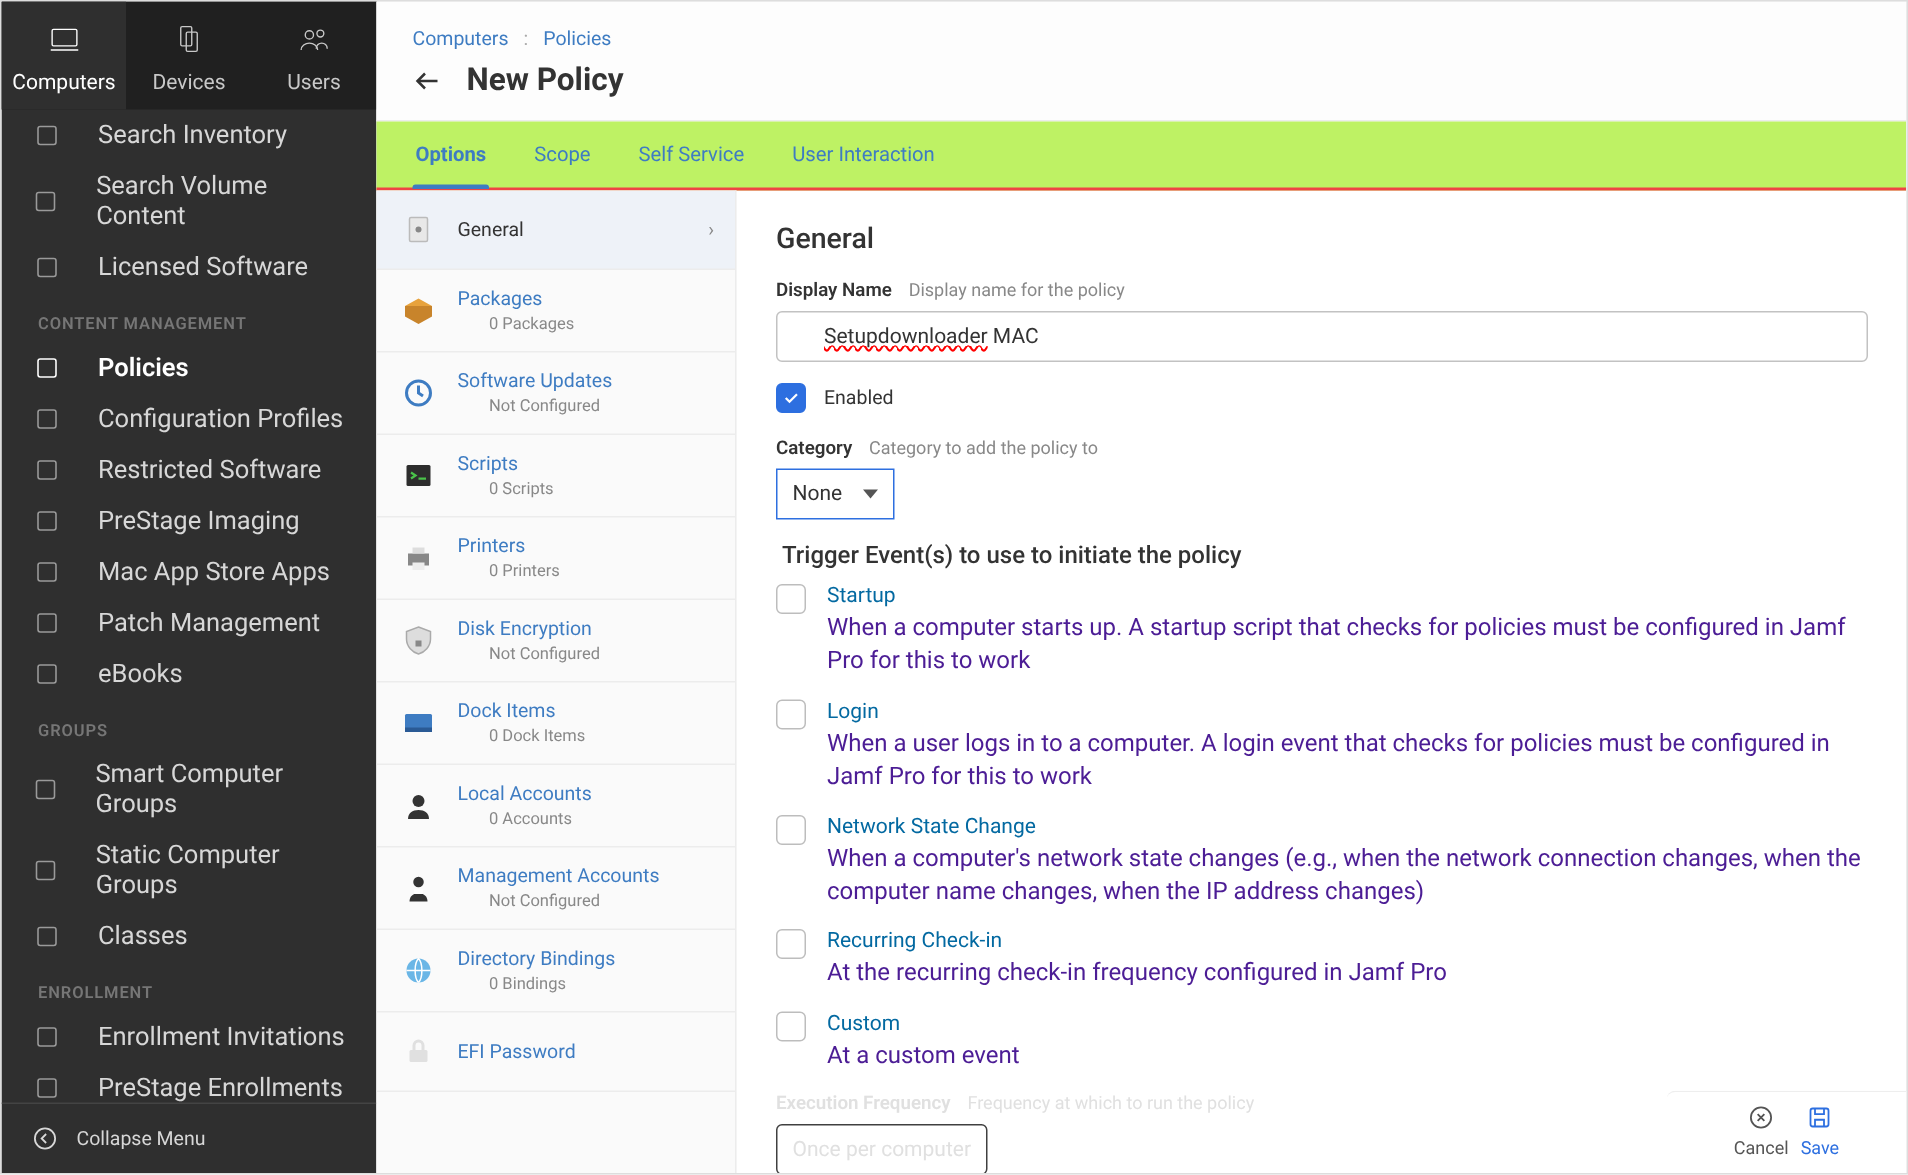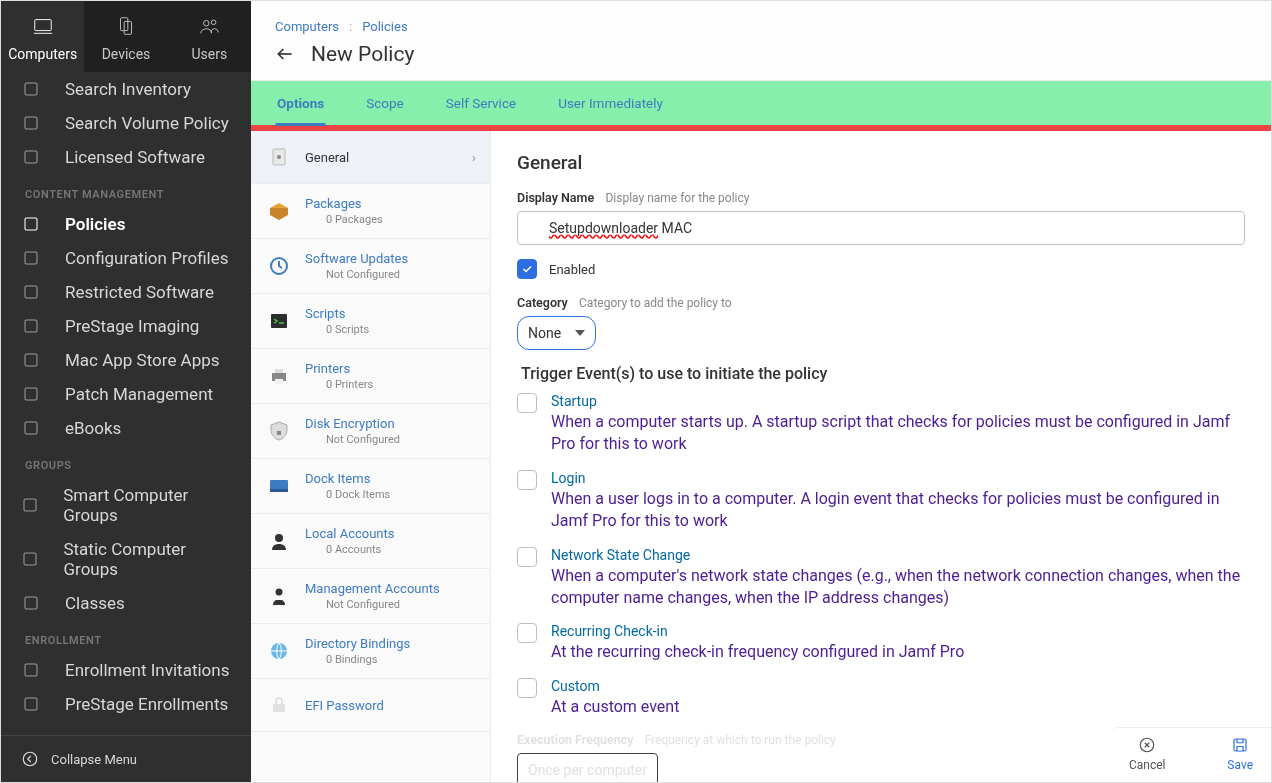--- a/index.html
+++ b/index.html
@@ -34,7 +34,7 @@
   .title-row { display: flex; align-items: center; gap: 16px; margin-top: 8px; margin-bottom: 14px; }
   .back-btn { width: 20px; height: 20px; cursor: pointer; }
   .back-btn svg { width: 20px; height: 20px; stroke: #333; fill: none; stroke-width: 2; }
-  .title { font-size: 21px; font-weight: 400; color: #333; }
+  .title { font-size: 21px; font-weight: 700; color: #333; }
 
   .subtabs { display: flex; gap: 38px; padding: 0 24px; border-bottom: 6px solid #ef4444; background: #86efac; }
   .subtab { padding: 14px 2px; color: #3e7cc2; cursor: pointer; font-size: 13.5px; position: relative; }

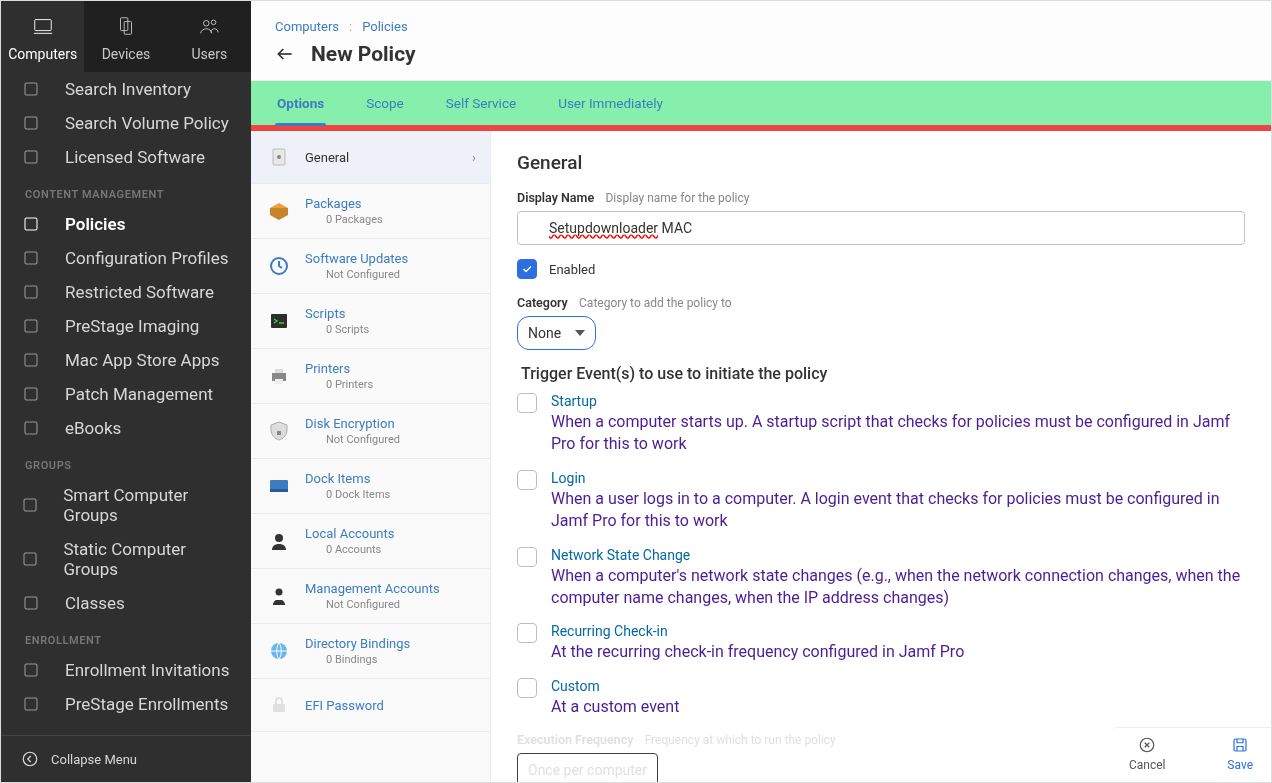--- a/index.html
+++ b/index.html
@@ -36,7 +36,7 @@
   .back-btn svg { width: 20px; height: 20px; stroke: #333; fill: none; stroke-width: 2; }
   .title { font-size: 21px; font-weight: 700; color: #333; }
 
-  .subtabs { display: flex; gap: 38px; padding: 0 24px; border-bottom: 6px solid #ef4444; background: #86efac; }
+  .subtabs { display: flex; gap: 28px; padding: 0 24px; border-bottom: 2px solid #ef4444; background: #bef264; }
   .subtab { padding: 14px 2px; color: #3e7cc2; cursor: pointer; font-size: 13.5px; position: relative; }
   .subtab.active { font-weight: 700; }
   .subtab.active::after { content: ""; position: absolute; bottom: -1px; left: 0; right: 0; height: 3px; background: #3e7cc2; border-radius: 2px 2px 0 0; }

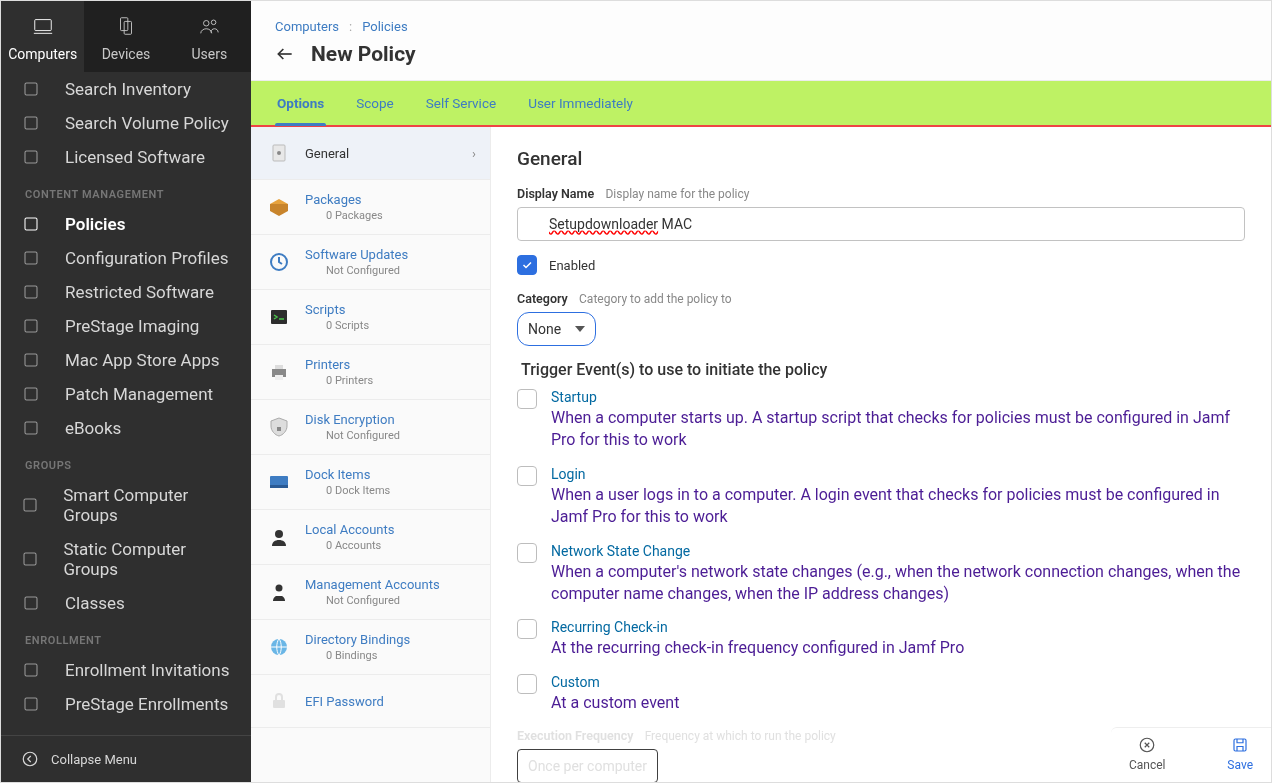--- a/index.html
+++ b/index.html
@@ -269,7 +269,7 @@
       <div class="subtab active">Options</div>
       <div class="subtab">Scope</div>
       <div class="subtab">Self Service</div>
-      <div class="subtab">User Immediately</div>
+      <div class="subtab">User Interaction</div>
     </div>
 
   <div class="content">

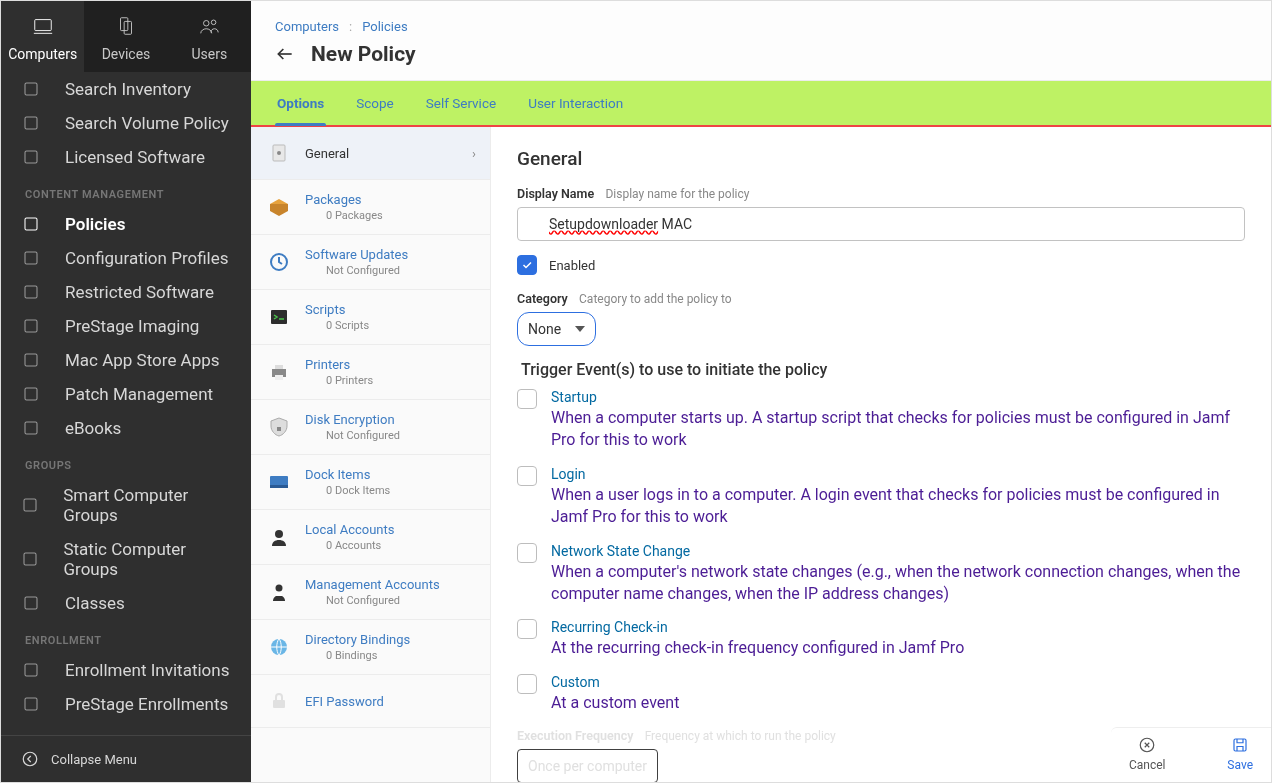--- a/index.html
+++ b/index.html
@@ -127,7 +127,7 @@
             <rect x="4" y="4" width="16" height="16" rx="2"></rect>
           </svg>
         </span>
-        <span>Search Volume Policy</span>
+        <span>Search Volume Content</span>
       </div>
       <div class="nav-item">
         <span class="nicon">

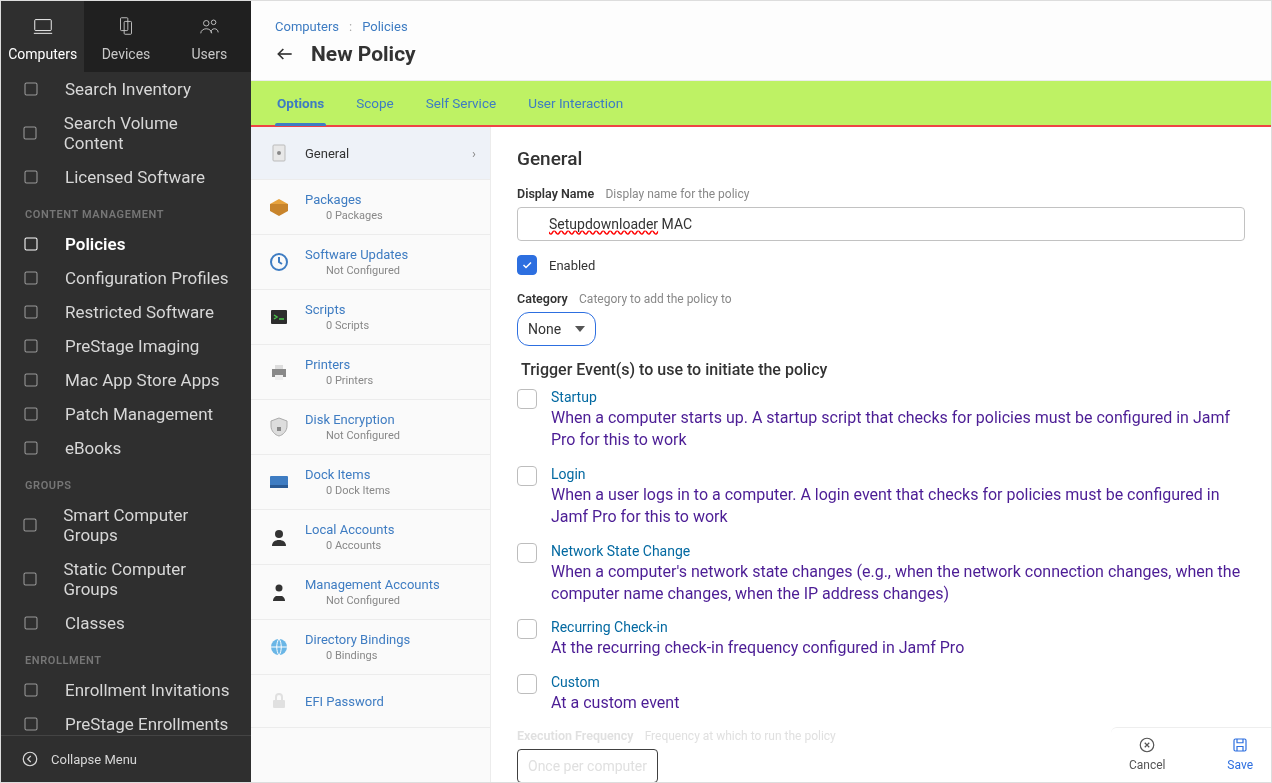--- a/index.html
+++ b/index.html
@@ -70,7 +70,7 @@
   .cbox.checked svg { width: 12px; height: 12px; stroke: #fff; stroke-width: 3; fill: none; }
   .cbox svg { display: none; }
   .cbox.checked svg { display: block; }
-  .select-like { display: inline-flex; align-items: center; gap: 14px; margin-top: 6px; padding: 8px 10px; border: 1.5px solid #2d6fe0; border-radius: 12px; font-size: 14px; color: #333; cursor: pointer; }
+  .select-like { display: inline-flex; align-items: center; gap: 14px; margin-top: 6px; padding: 8px 10px; border: 1.5px solid #2d6fe0; border-radius: 0; font-size: 14px; color: #333; cursor: pointer; }
   .select-like svg { width: 10px; height: 10px; fill: #555; }
 
   .trigger-list { margin-top: 8px; }

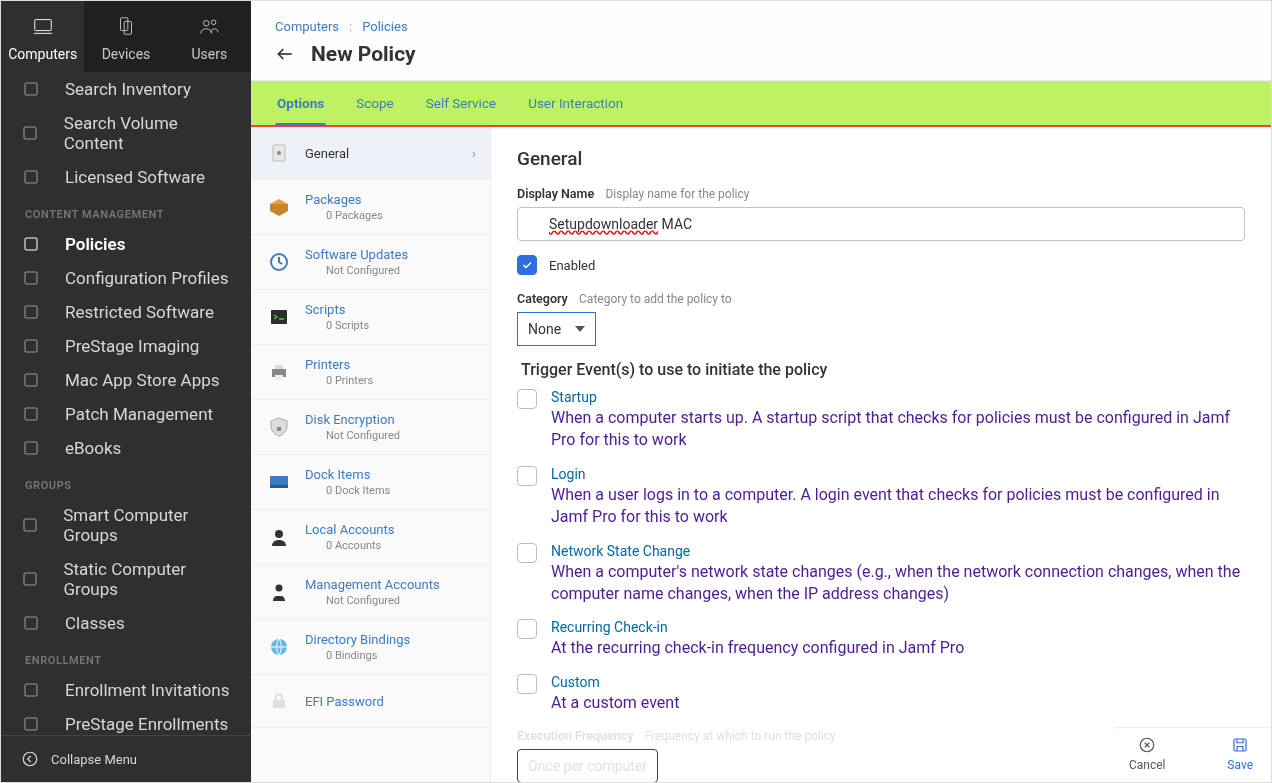--- a/index.html
+++ b/index.html
@@ -84,7 +84,7 @@
   .execfreq .select-fake { display: inline-flex; align-items: center; gap: 14px; margin-top: 6px; padding: 8px 10px; border: 1px solid #404040; border-radius: 4px; font-size: 14px; color: #e0e0e0; }
 
   
-  .footer { position: absolute; right: 0; bottom: 0; display: flex; gap: 8px; padding: 8px 18px 10px; background: #fff; border-top: 1px solid #eee; width: 160px; justify-content: space-between; border-top-left-radius: 6px; }
+  .footer { position: absolute; right: 0; bottom: 0; display: flex; gap: 8px; padding: 8px 18px 10px; background: #fff; border-top: 1px solid #eee; width: 160px; justify-content: center; border-top-left-radius: 6px; }
   .fbtn { text-align: center; cursor: pointer; font-size: 12px; }
   .fbtn svg { display: block; margin: 0 auto 4px; width: 18px; height: 18px; fill: none; stroke-width: 1.6; }
   .fbtn.cancel { color: #555; }

